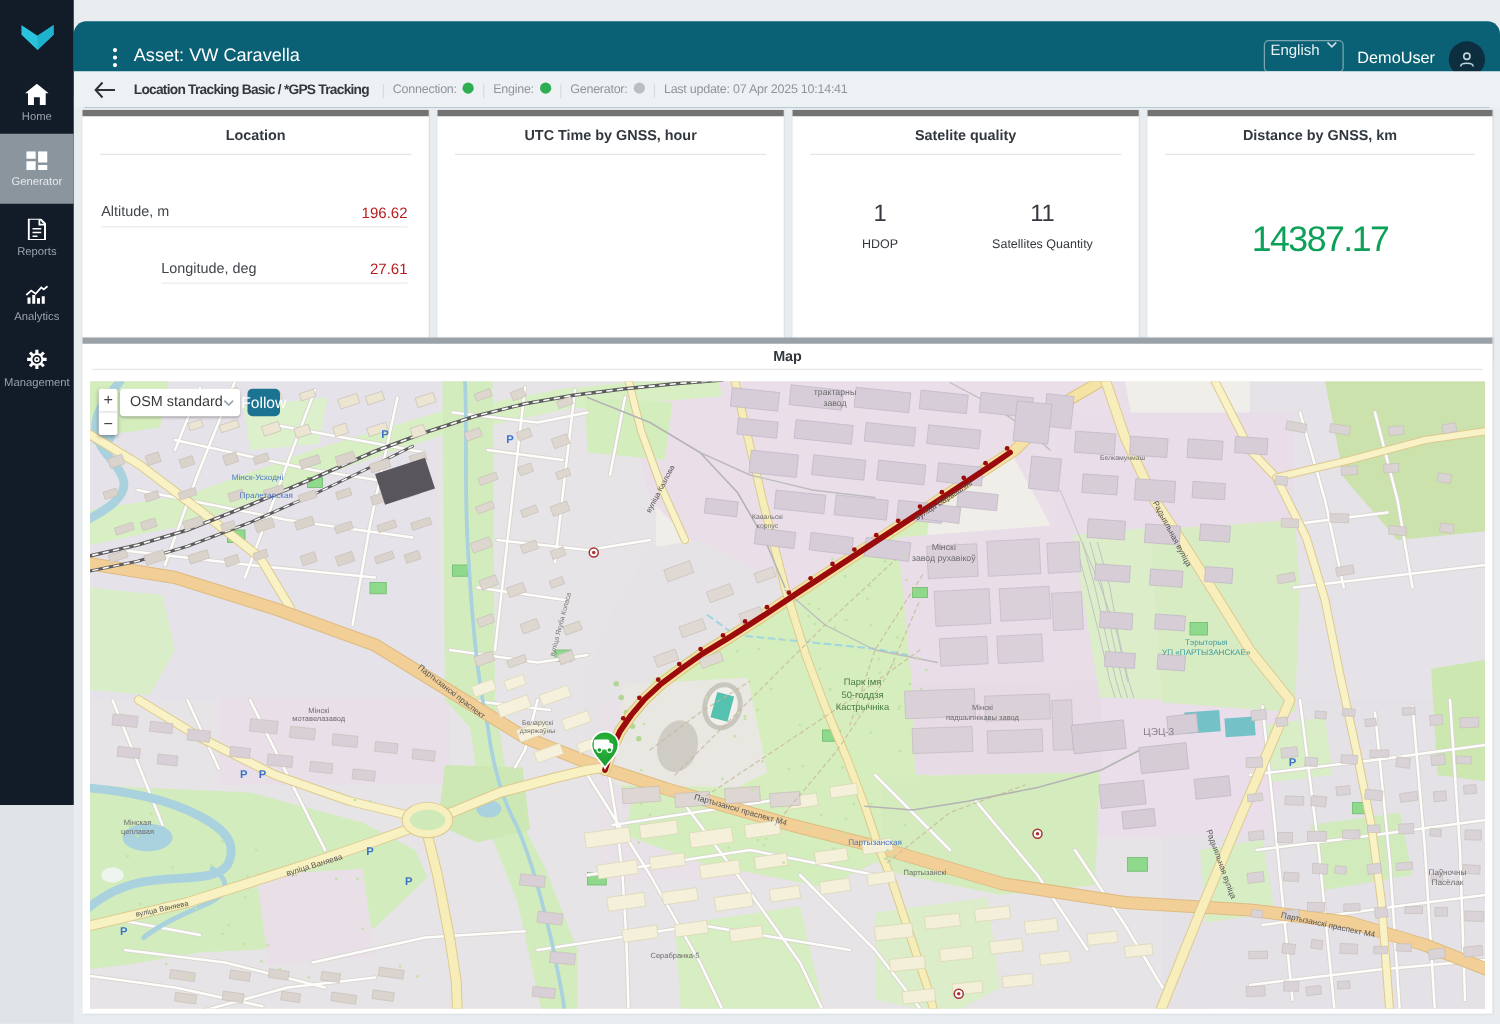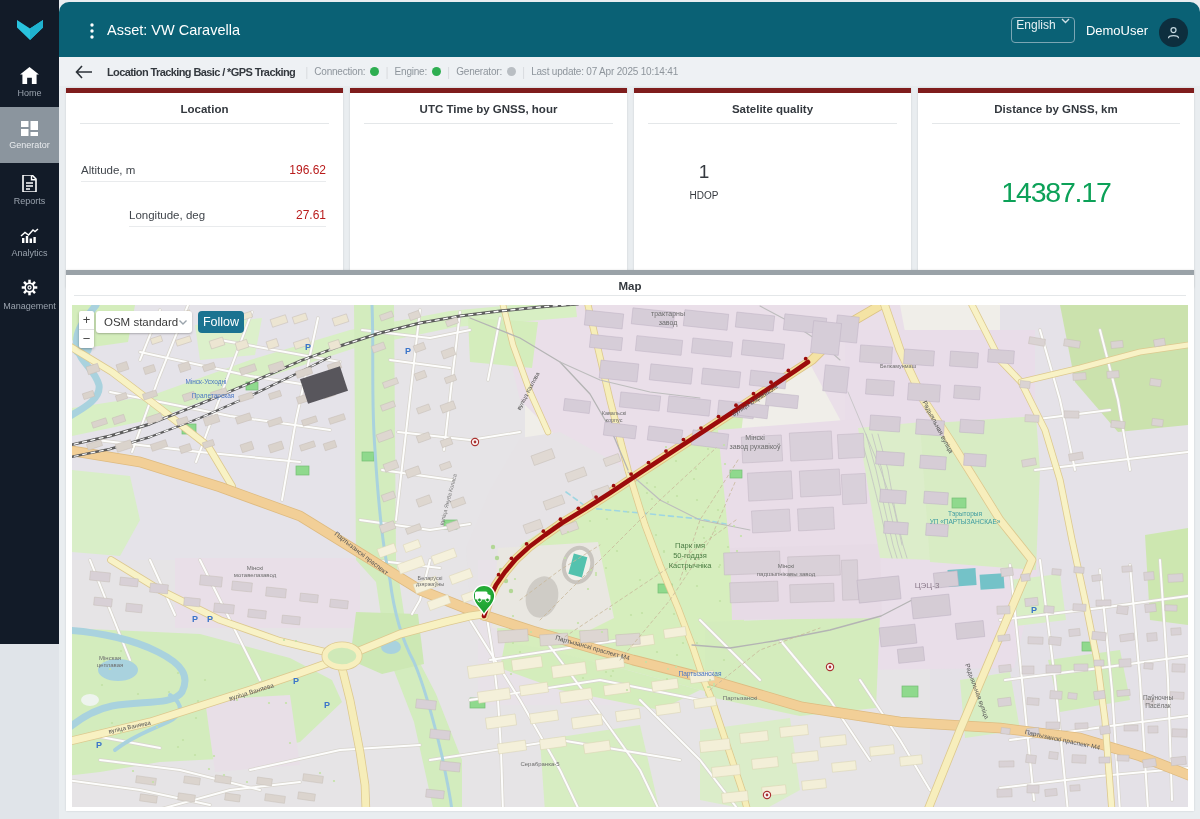--- a/index.html
+++ b/index.html
@@ -14,7 +14,7 @@
   .navitem.sel { background:#8b959e; }
   .navitem.sel .lbl { color:#e8ebee; }
   
-  .header { position:absolute; left:59px; top:2px; width:1141px; height:69px; background:#0a6175;border-radius:10px; }
+  .header { position:absolute; left:59px; top:17px; width:1141px; height:69px; background:#0a6175;border-radius:10px; }
   .hdots { position:absolute; left:31px; top:21px; }
   .htitle { position:absolute; left:48px; top:20px; color:#fff; font-size:14.5px; }
   .engbtn { position:absolute; right:125px; top:15px; width:64px; height:26px; border:1px solid #7ba6b4; border-radius:4px; color:#e8f1f4; font-size:12px; display:flex; align-items:flex-start; justify-content:center; gap:5px;margin-left:26px; }

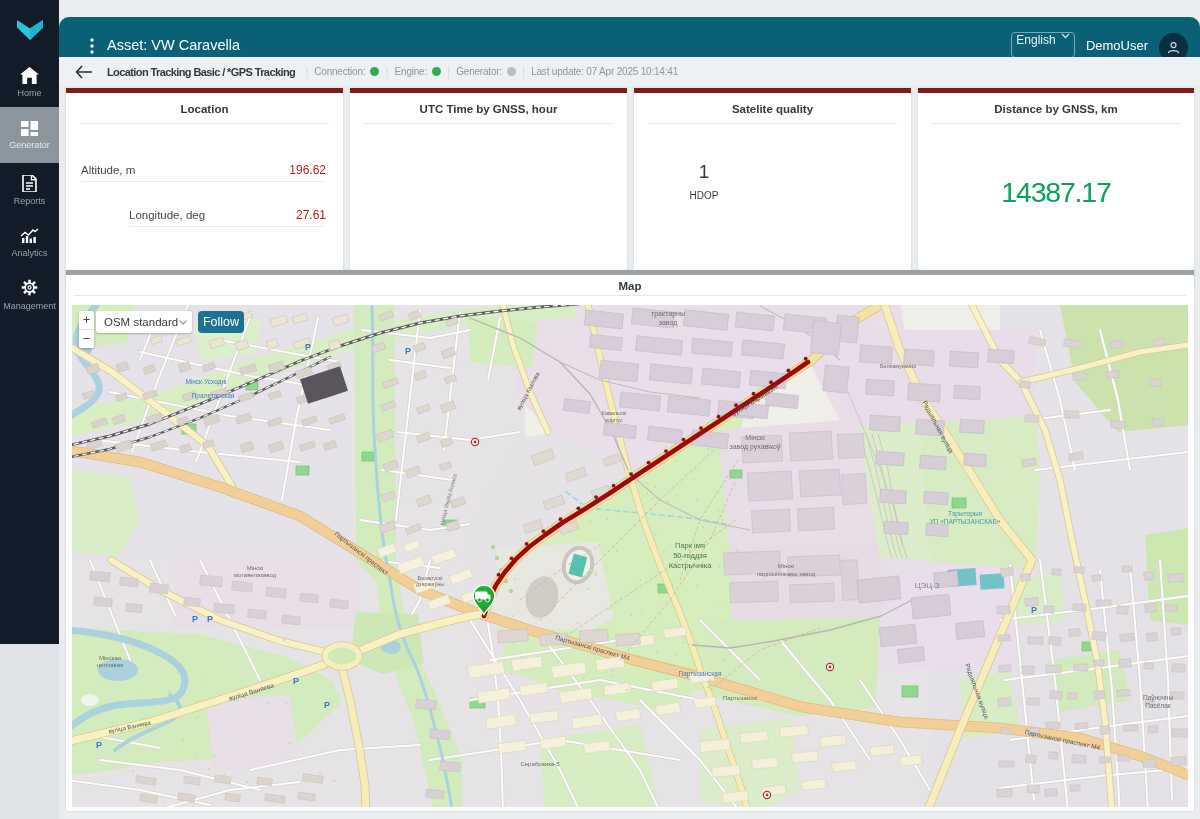--- a/index.html
+++ b/index.html
@@ -29,7 +29,7 @@
   .dot { display:inline-block; width:9px; height:9px; border-radius:50%; margin-left:5px; vertical-align:-1px; }
   .sh-upd { color:#8e959c; font-size:10px; letter-spacing:-0.2px; }
   
-  .card { position:absolute; top:88px; height:200px; background:#fff; border-top:5px solid #7f1d1d; box-shadow:0 0 2px rgba(0,0,0,.12); }
+  .card { position:absolute; top:88px; height:200px; background:#fff; border-top:5px solid #737373; box-shadow:0 0 2px rgba(0,0,0,.12); }
   .card .ct { text-align:center; font-size:11.5px; font-weight:bold; color:#33383e; margin-top:10px; }
   .card .cd { height:1px; background:#e4e7e9; margin:8px 14px 0 14px; }
   .bignum { position:absolute; left:0; right:0; top:83px; text-align:center; color:#0ca158; font-size:28.5px; letter-spacing:-1.2px; }

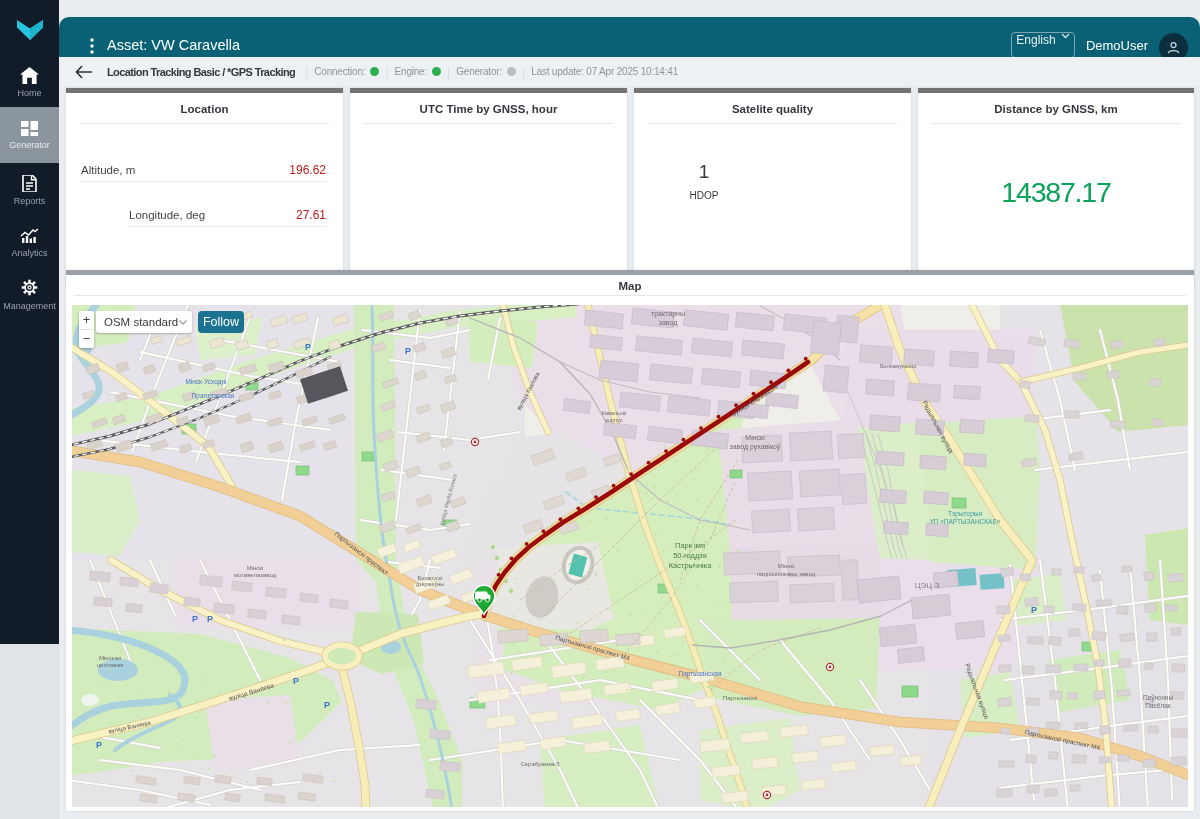--- a/index.html
+++ b/index.html
@@ -168,6 +168,10 @@
     <div class="sq" style="left:55px; top:68px; width:30px;">
       <div class="n">1</div>
       <div class="l">HDOP</div>
+    </div>
+    <div class="sq" style="left:120px; top:68px; width:160px;">
+      <div class="n">11</div>
+      <div class="l">Satellites Quantity</div>
     </div>
   </div>
   <div class="card" style="left:918px; width:276px;">

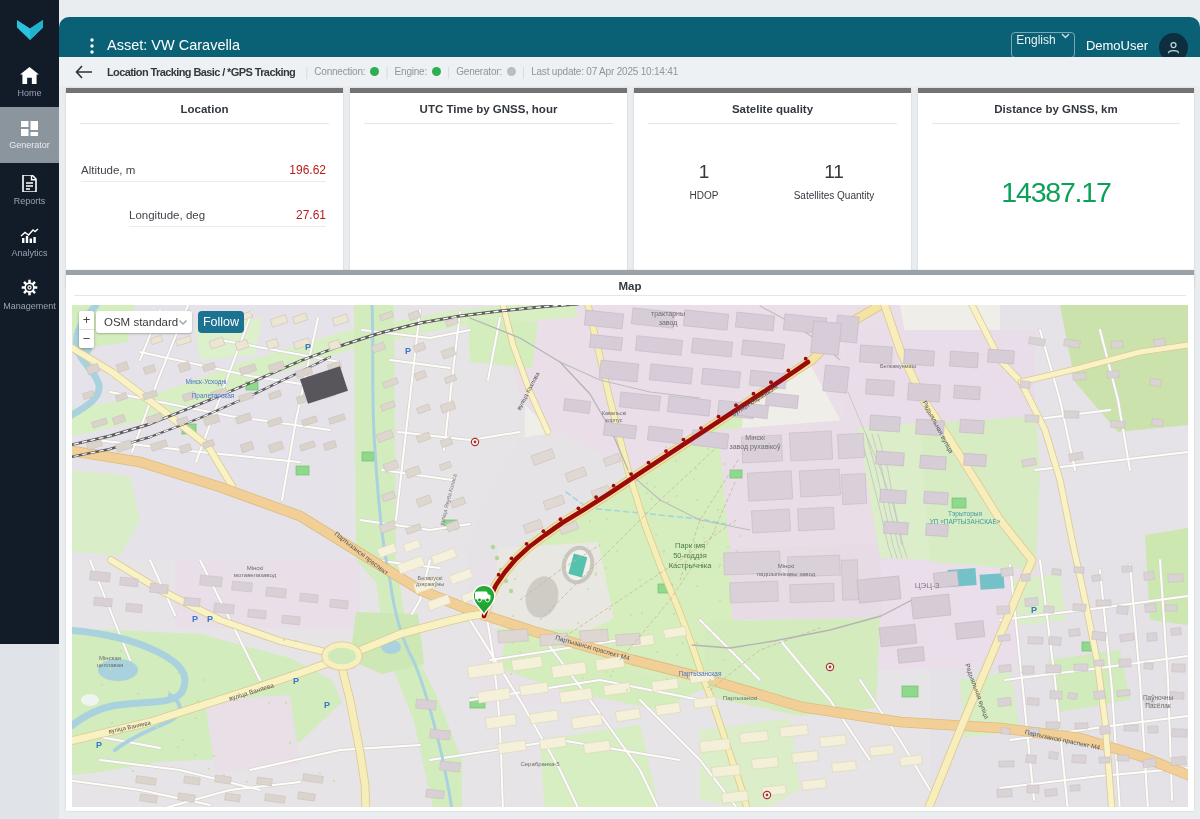--- a/index.html
+++ b/index.html
@@ -49,7 +49,7 @@
   .selctl { position:absolute; left:24px; top:6px; width:96px; height:22px; background:#fff; border-radius:3px; box-shadow:0 1px 2px rgba(0,0,0,.25); z-index:10; font-size:11.5px; color:#3a3a3a; display:flex; align-items:center; white-space:nowrap; letter-spacing:0; }
   .selctl span { margin-left:8px; }
   .selctl .chv { margin-left:auto; margin-right:6px; color:#9aa; font-size:10px; }
-  .followbtn { position:absolute; left:126px; top:6px; width:46px; height:22px; background:#1b7391; border-radius:4px; color:#fff; font-size:12.5px; display:flex; align-items:center; justify-content:center; z-index:10; }
+  .followbtn { position:absolute; left:126px; top:6px; width:26px; height:22px; background:#1b7391; border-radius:4px; color:#fff; font-size:12.5px; display:flex; align-items:center; justify-content:center; z-index:10; }
 .sbbot { position:absolute; left:0; top:644px; width:59px; height:175px; background:#e0e4e9; }
 </style>
 </head>

